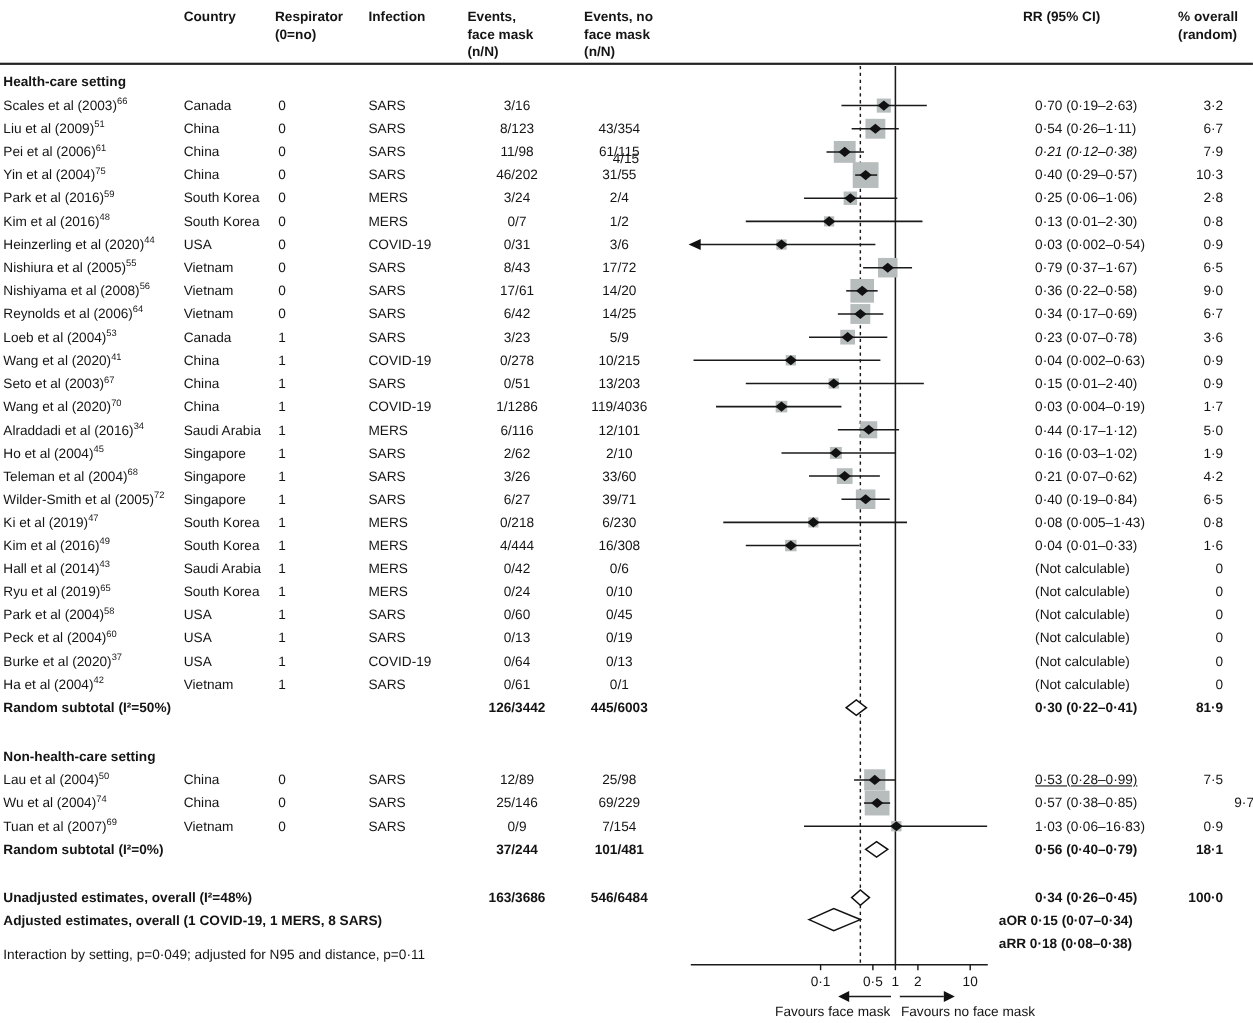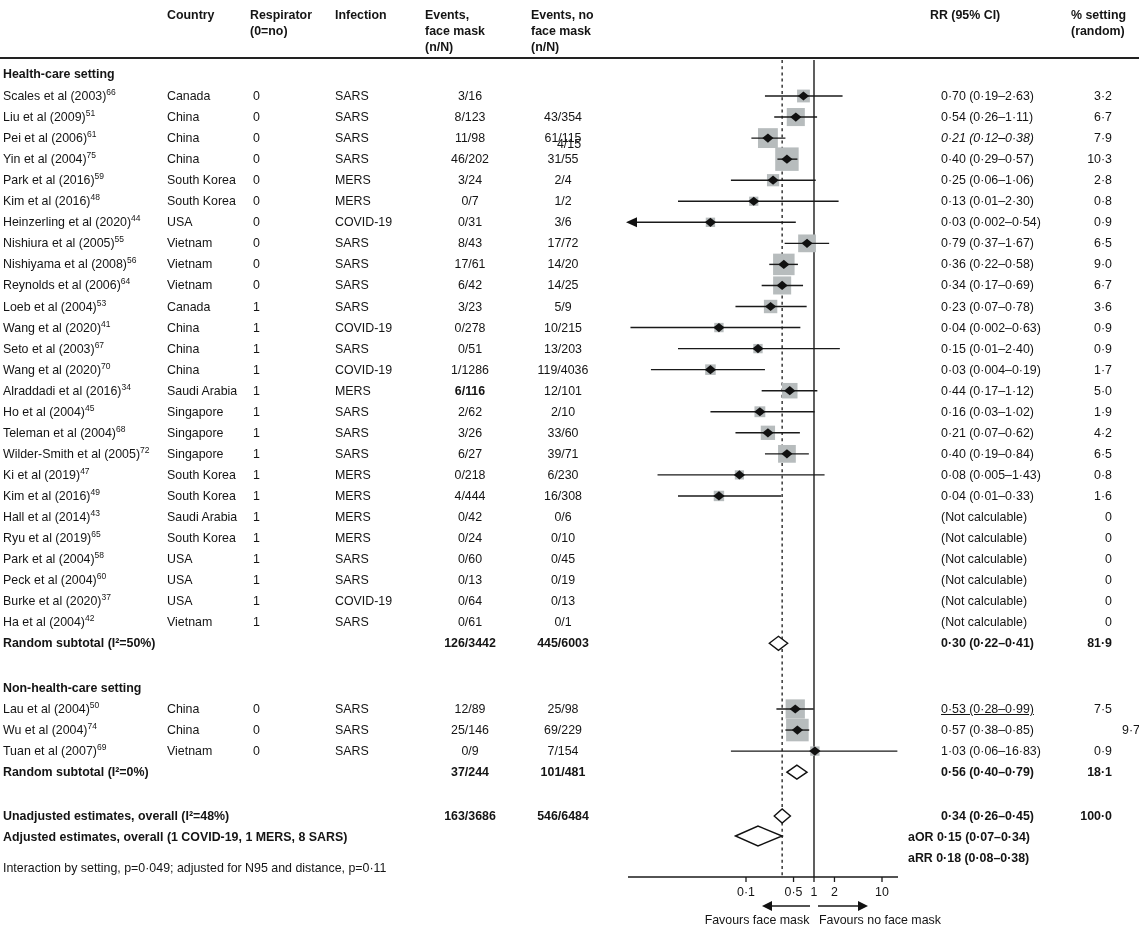--- a/index.html
+++ b/index.html
@@ -29,7 +29,7 @@
 face mask
 (n/N)</div>
   <div class="hdr" style="left:930px">RR (95% CI)</div>
-  <div class="hdr" style="left:1071px">% setting
+  <div class="hdr" style="left:1071px">% overall
 (random)</div>
   <div class="rule"></div>
   <svg id="plot" width="1139" height="930">

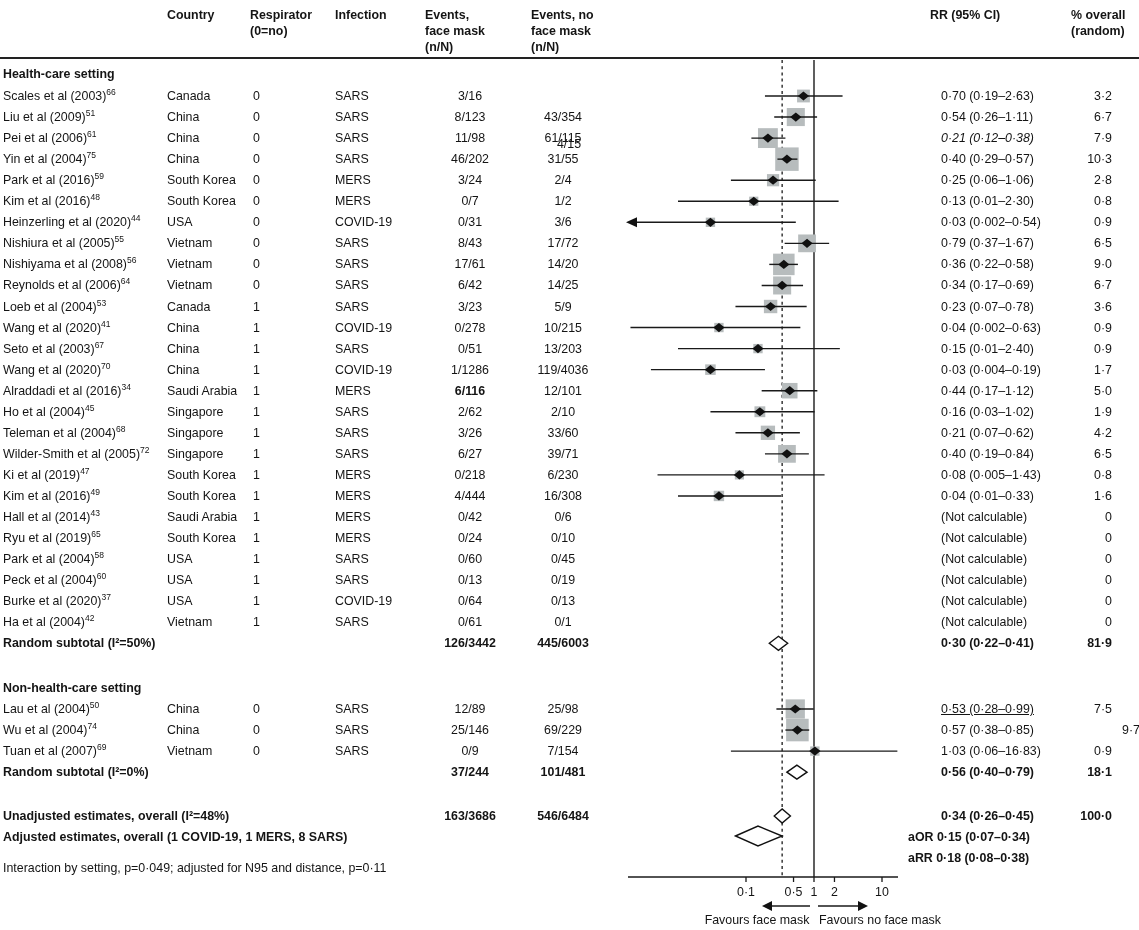--- a/index.html
+++ b/index.html
@@ -245,7 +245,7 @@
       <div class="cell" style="left: 167px; top: 382.7px;">Saudi Arabia</div>
       <div class="cell" style="left: 253px; top: 382.7px;">1</div>
       <div class="cell" style="left: 335px; top: 382.7px;">MERS</div>
-      <div class="cell ctr" style="left: 420px; top: 382.7px; width: 100px; font-weight: bold;">6/116</div>
+      <div class="cell ctr" style="left: 420px; top: 382.7px; width: 100px;">6/116</div>
       <div class="cell ctr" style="left: 513px; top: 382.7px; width: 100px;">12/101</div>
       <div class="cell" style="left: 941px; top: 382.7px;">0·44 (0·17–1·12)</div>
       <div class="cell rgt" style="left: 1032px; top: 382.7px; width: 80px;">5·0</div>

